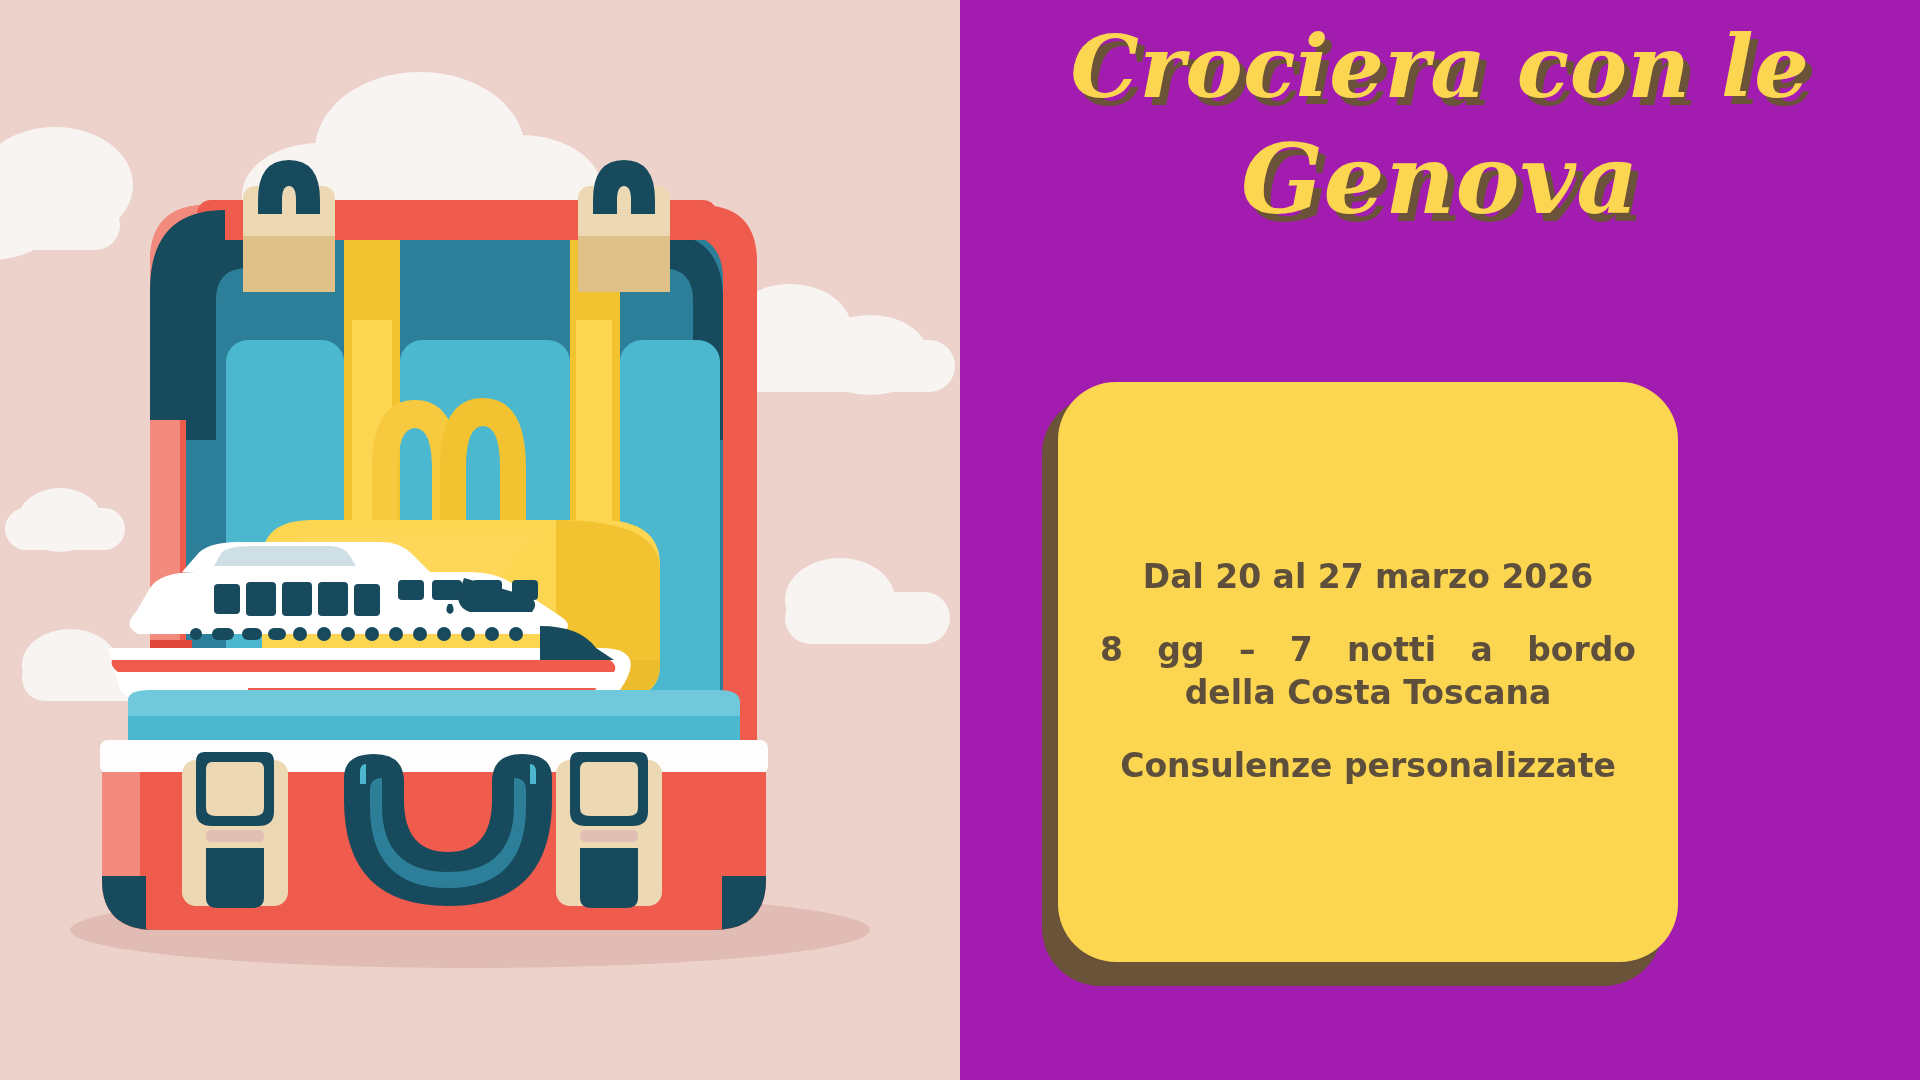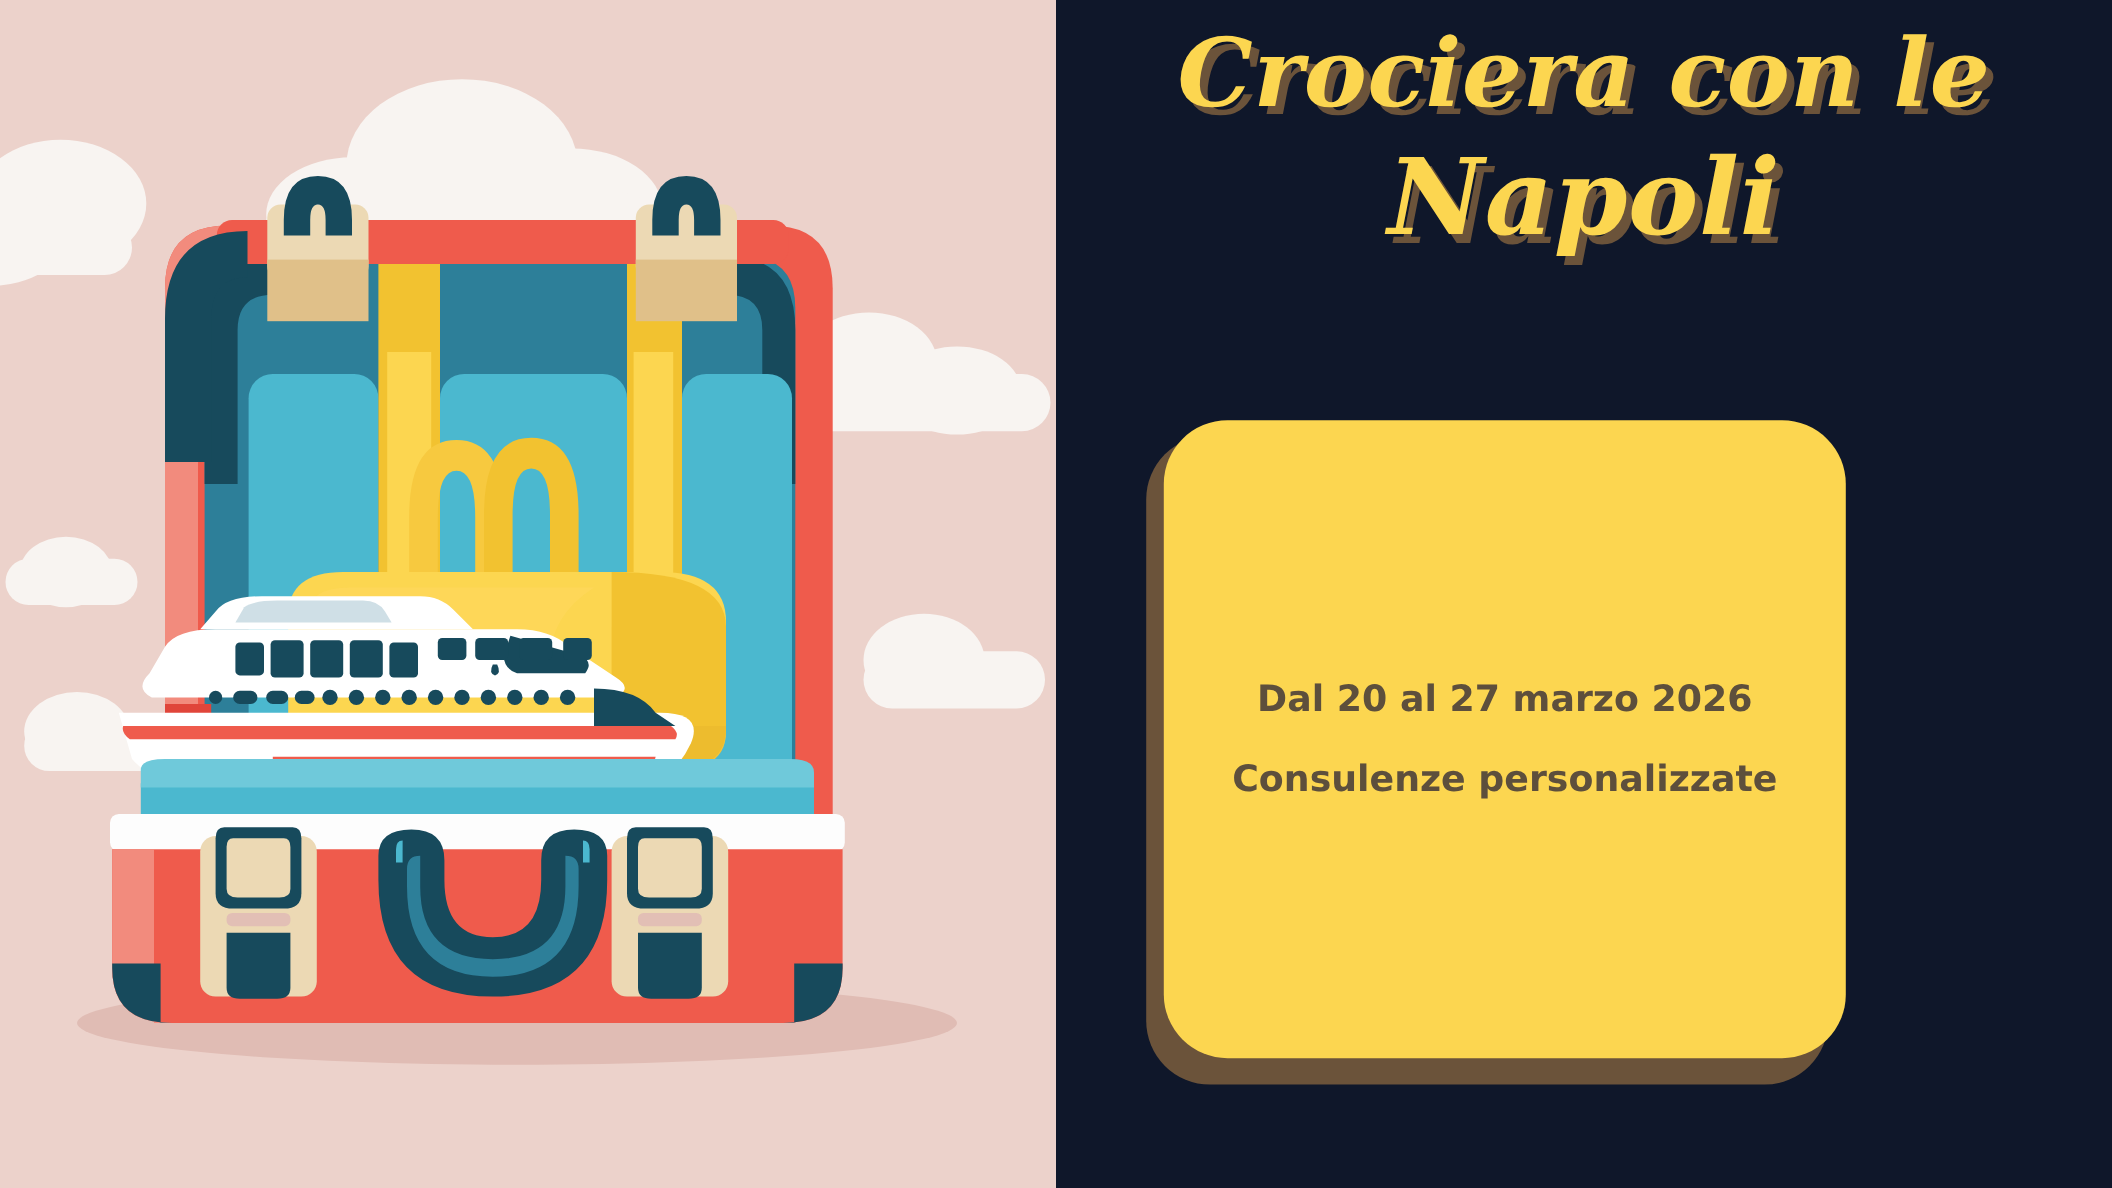--- a/index.html
+++ b/index.html
@@ -14,7 +14,7 @@
 
   
   .right-panel{position:absolute;left:960px;top:0;width:960px;height:1080px;
-               background:#0f172a;overflow:hidden;}
+               background:#a21caf;overflow:hidden;}
 
   
   .title-wrap{position:absolute;left:0;top:24px;width:960px;text-align:center;}

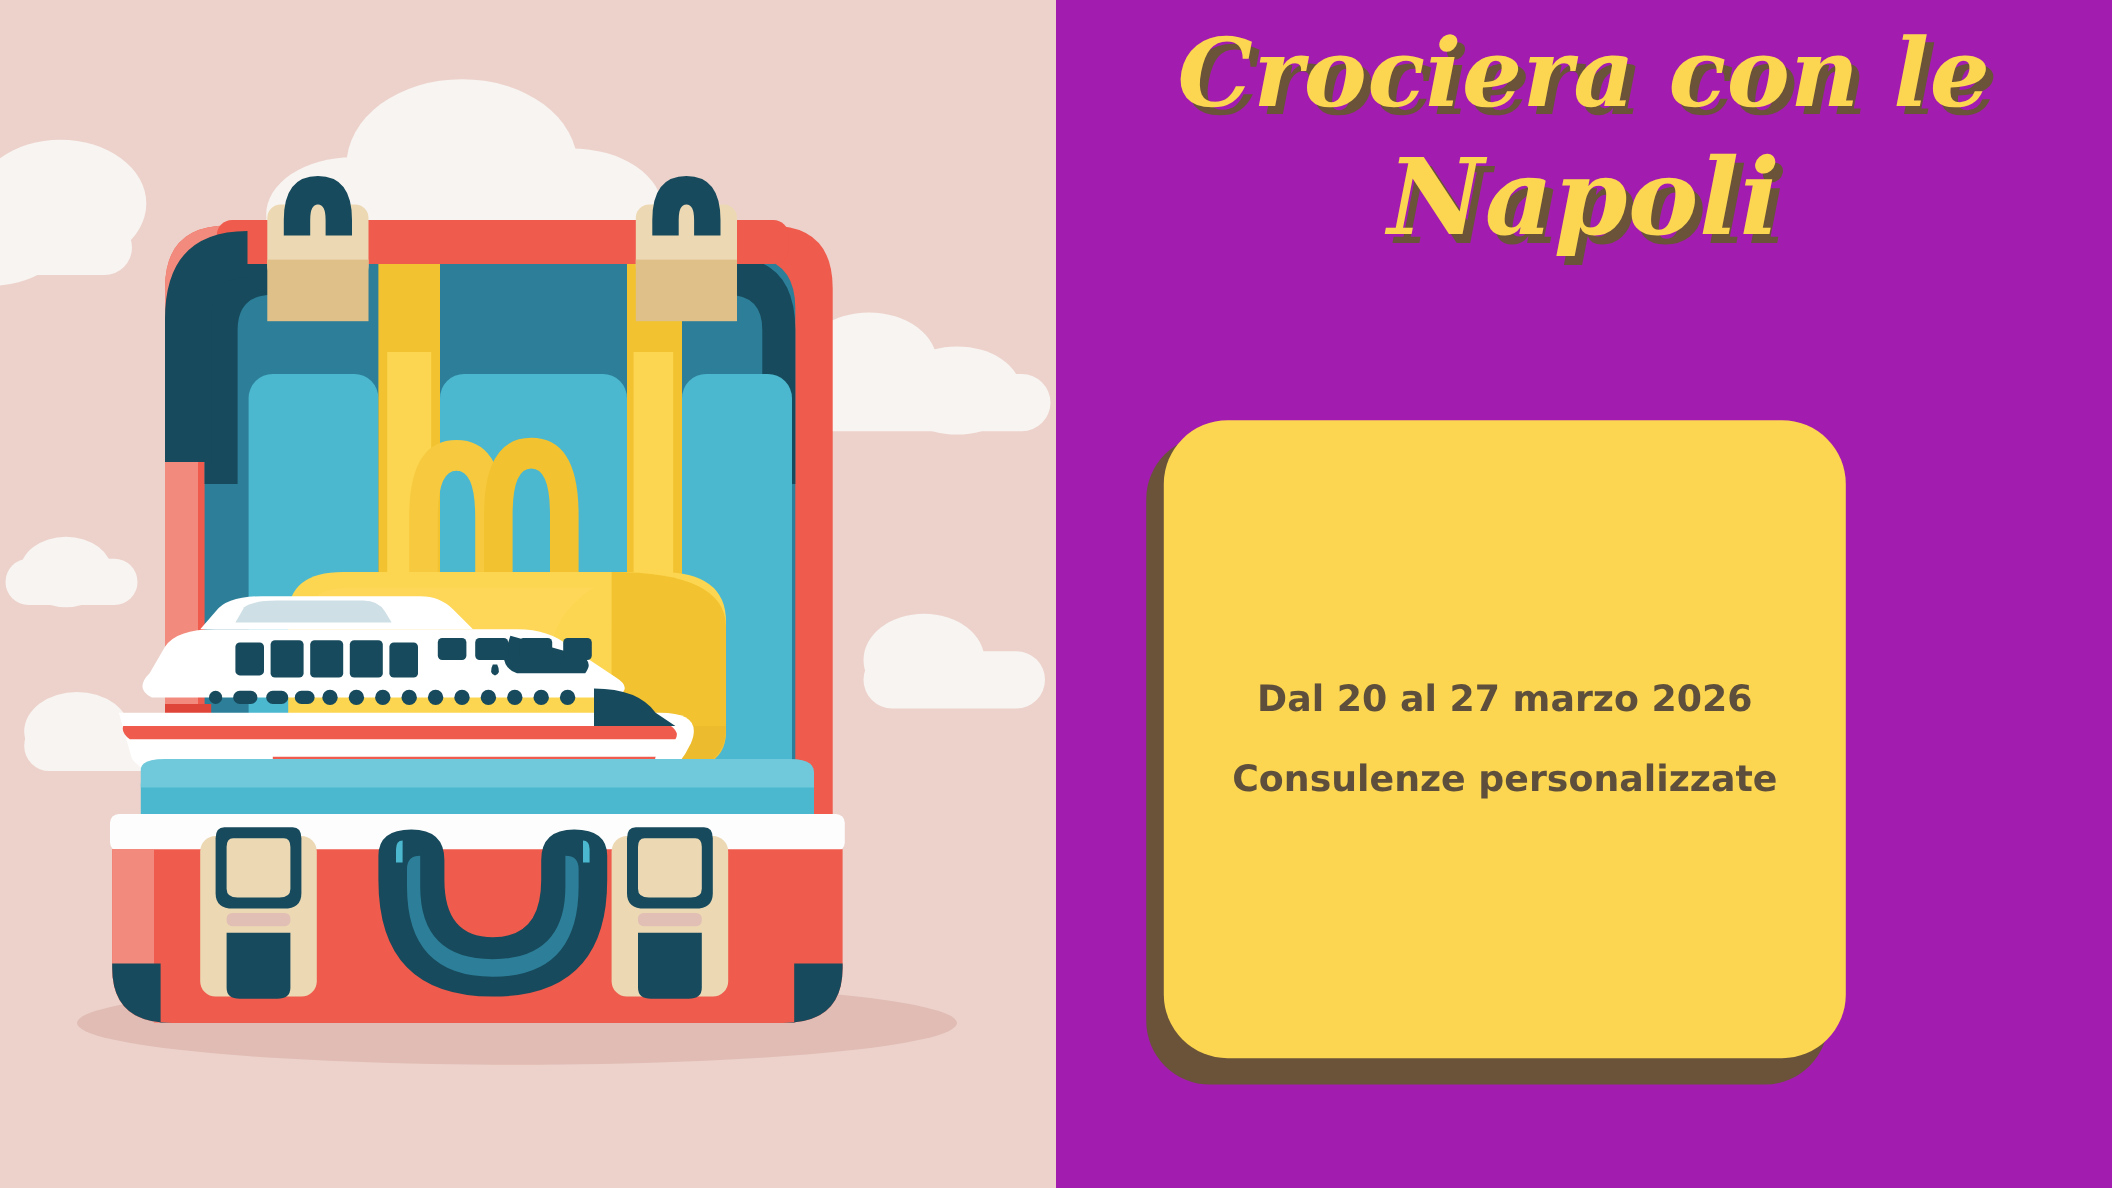--- a/index.html
+++ b/index.html
@@ -244,7 +244,7 @@
 
     <div class="title-wrap">
       <div class="title-line title-line-1">Crociera con le</div>
-      <div class="title-line title-line-2">Napoli</div>
+      <div class="title-line title-line-2">Genova</div>
     </div>
 
     <div class="card-shadow"></div>

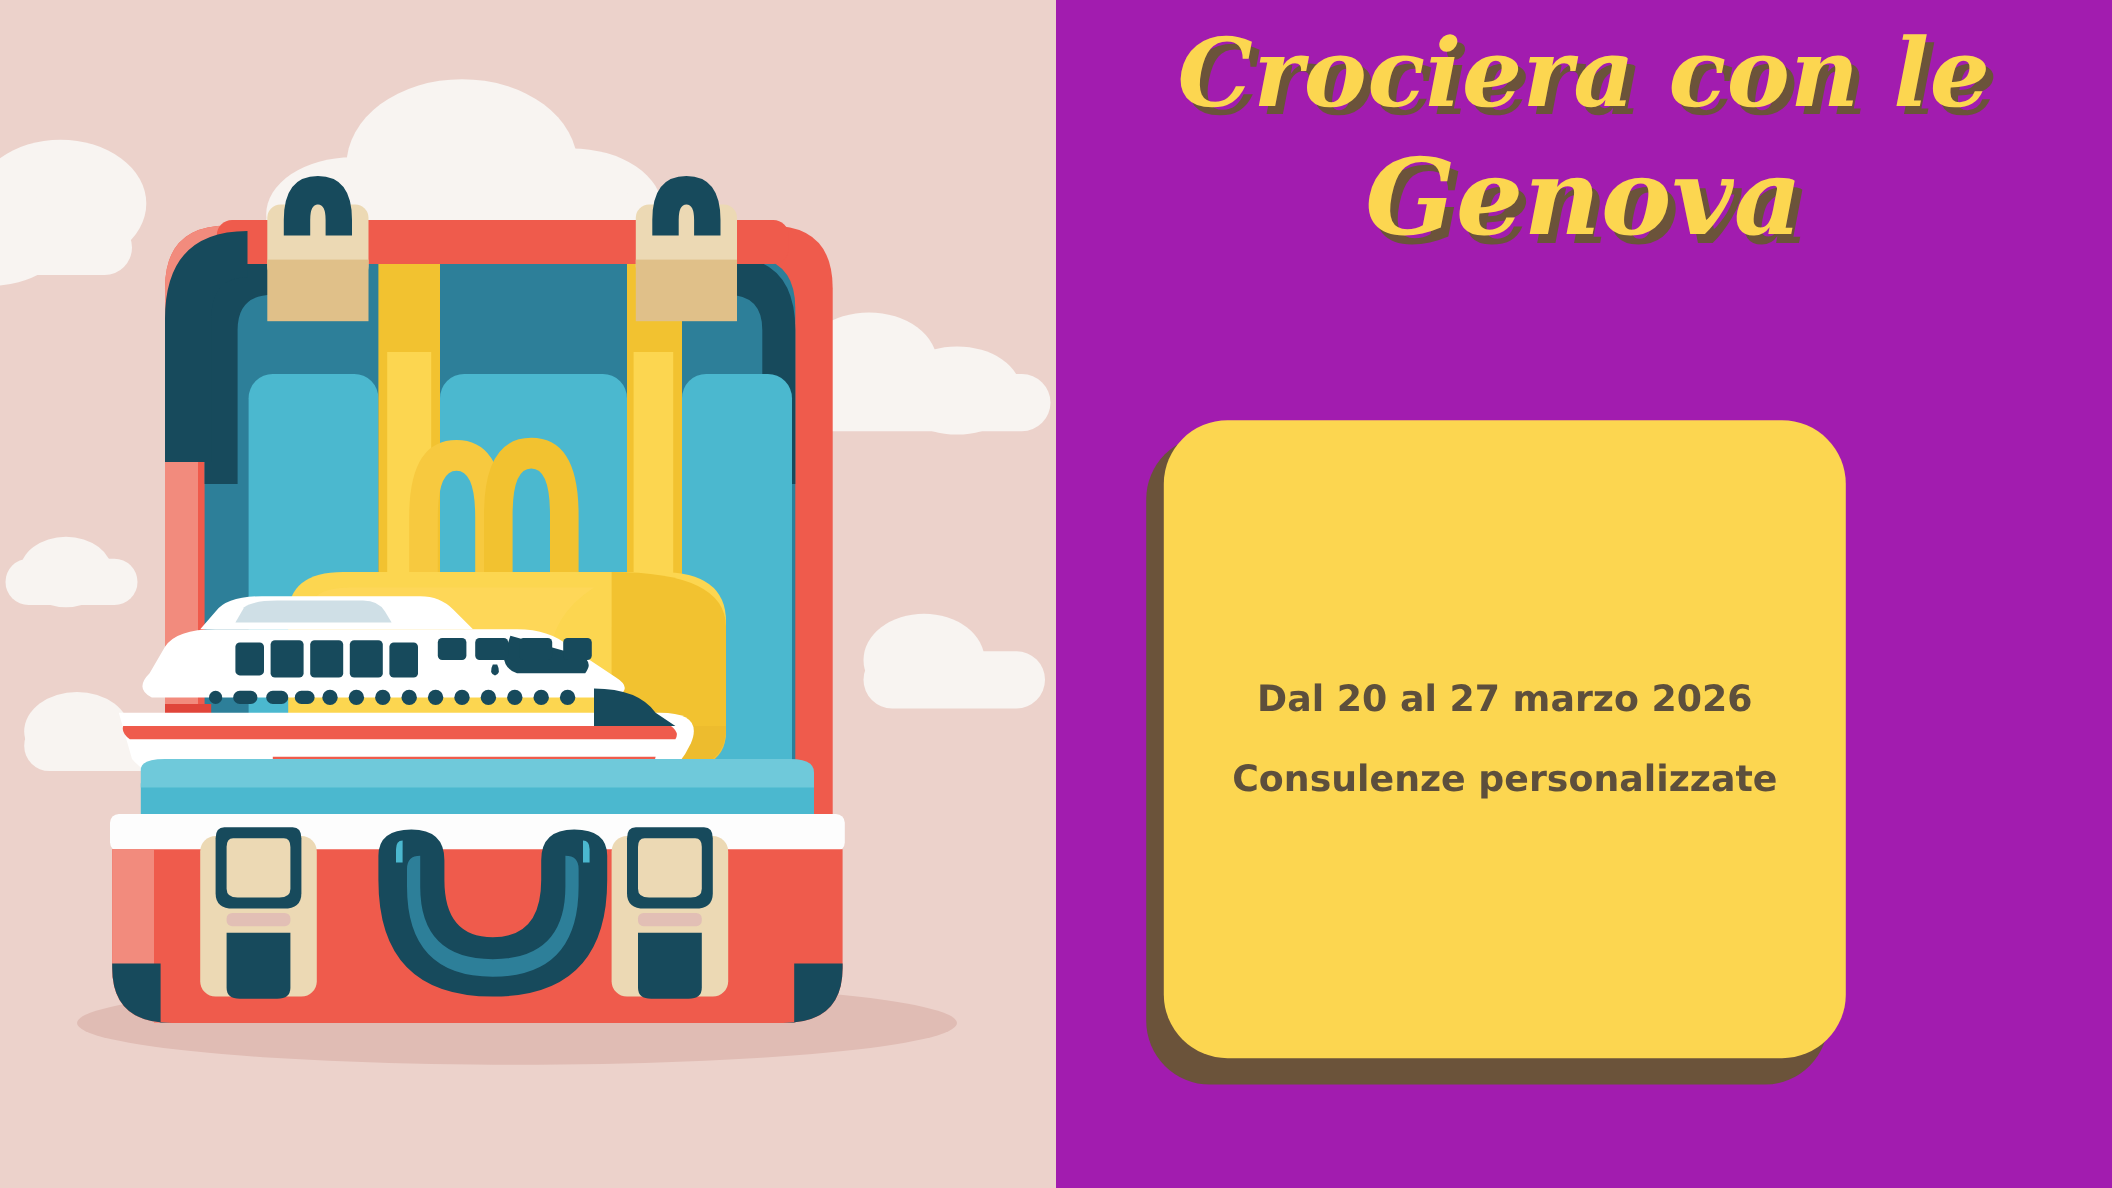--- a/index.html
+++ b/index.html
@@ -252,6 +252,10 @@
     <div class="card">
       <p class="blk">Dal 20 al 27 marzo 2026</p>
 
+      <div class="blk">
+        <p class="justify-line">8 gg – 7 notti a bordo</p>
+        <p>della Costa Toscana</p>
+      </div>
 
 
       <div class="blk">

